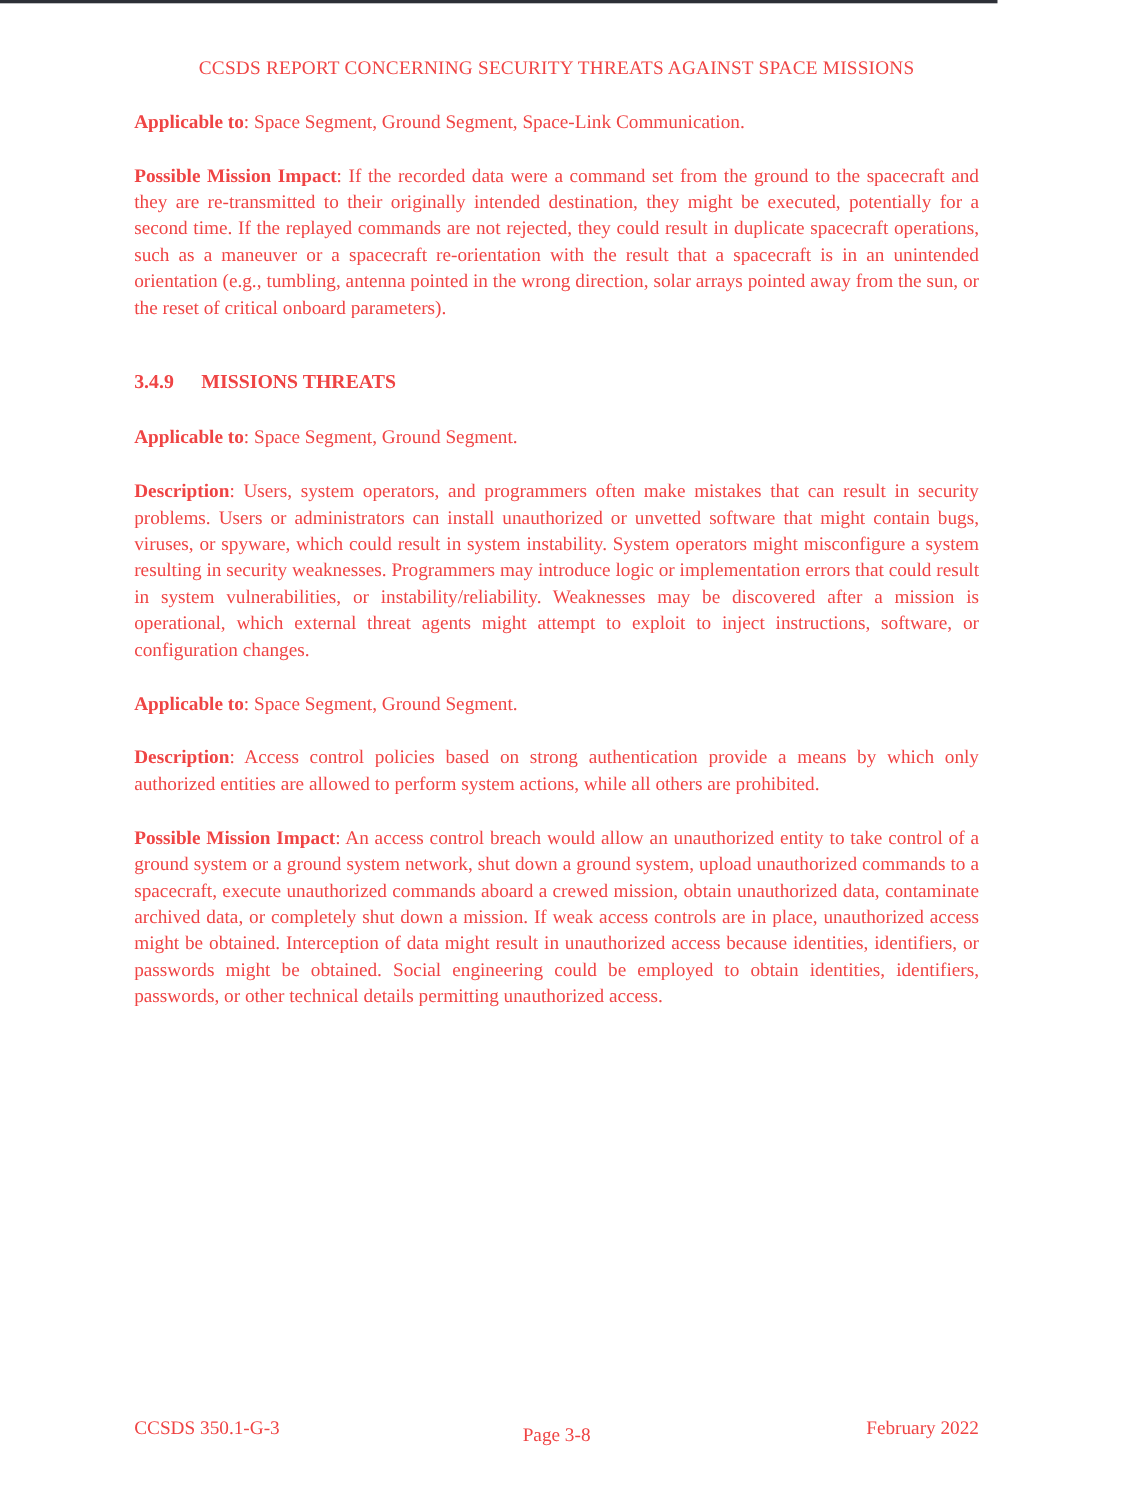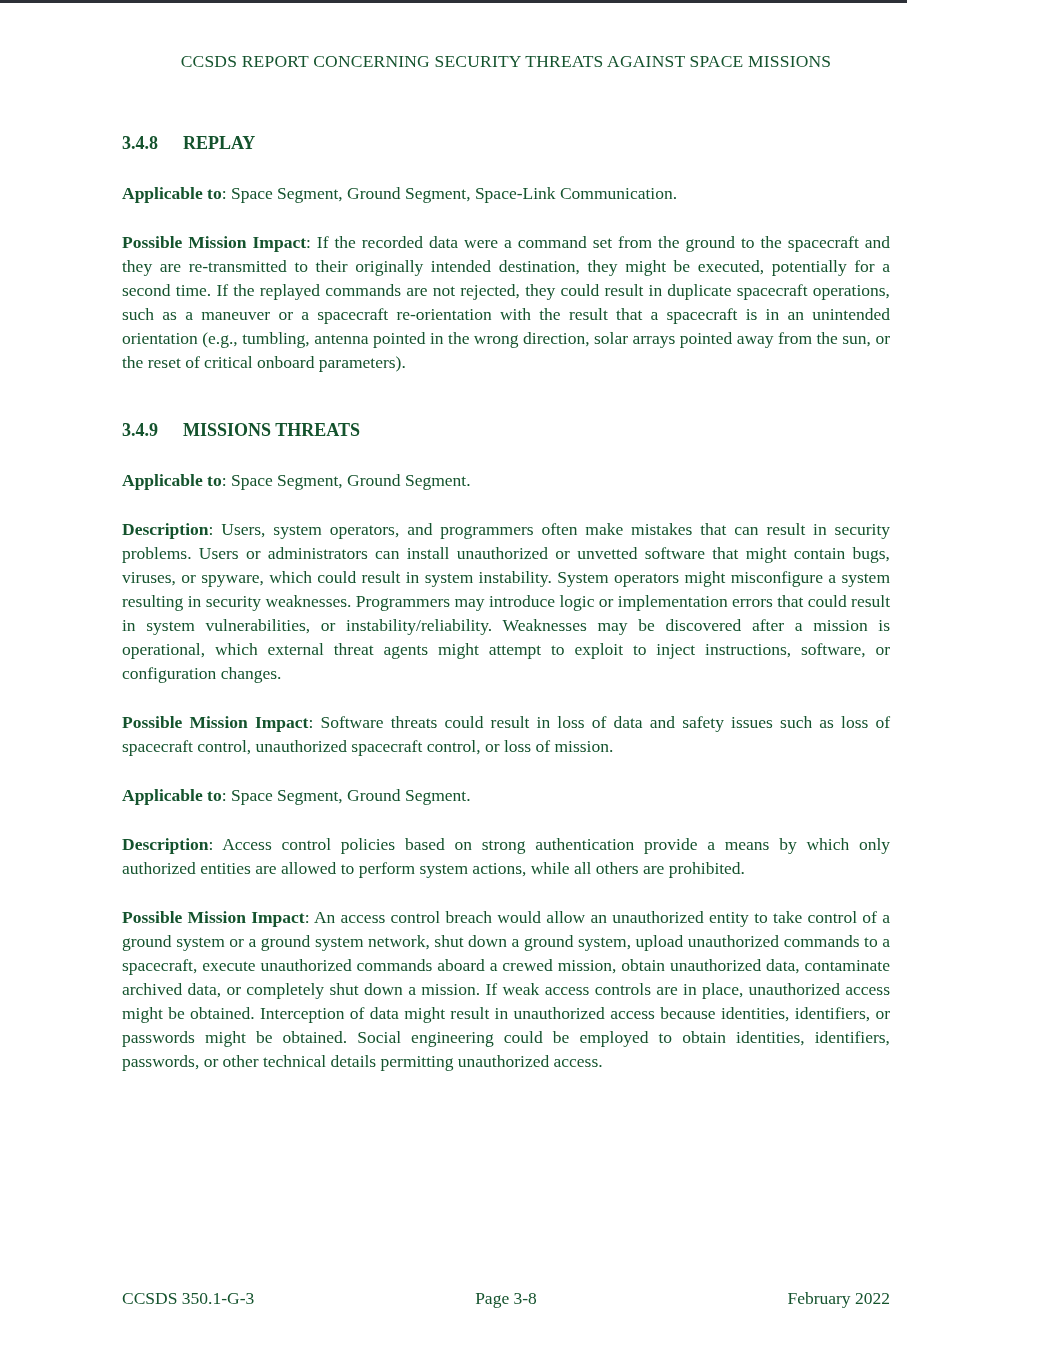--- a/index.html
+++ b/index.html
@@ -9,7 +9,7 @@
     height: 1350px;
     background: #ffffff;
     font-family: "Liberation Serif", serif;
-    color: #14532d;
+    color: #ef4444;
     overflow: hidden;
     box-sizing: border-box;
   }

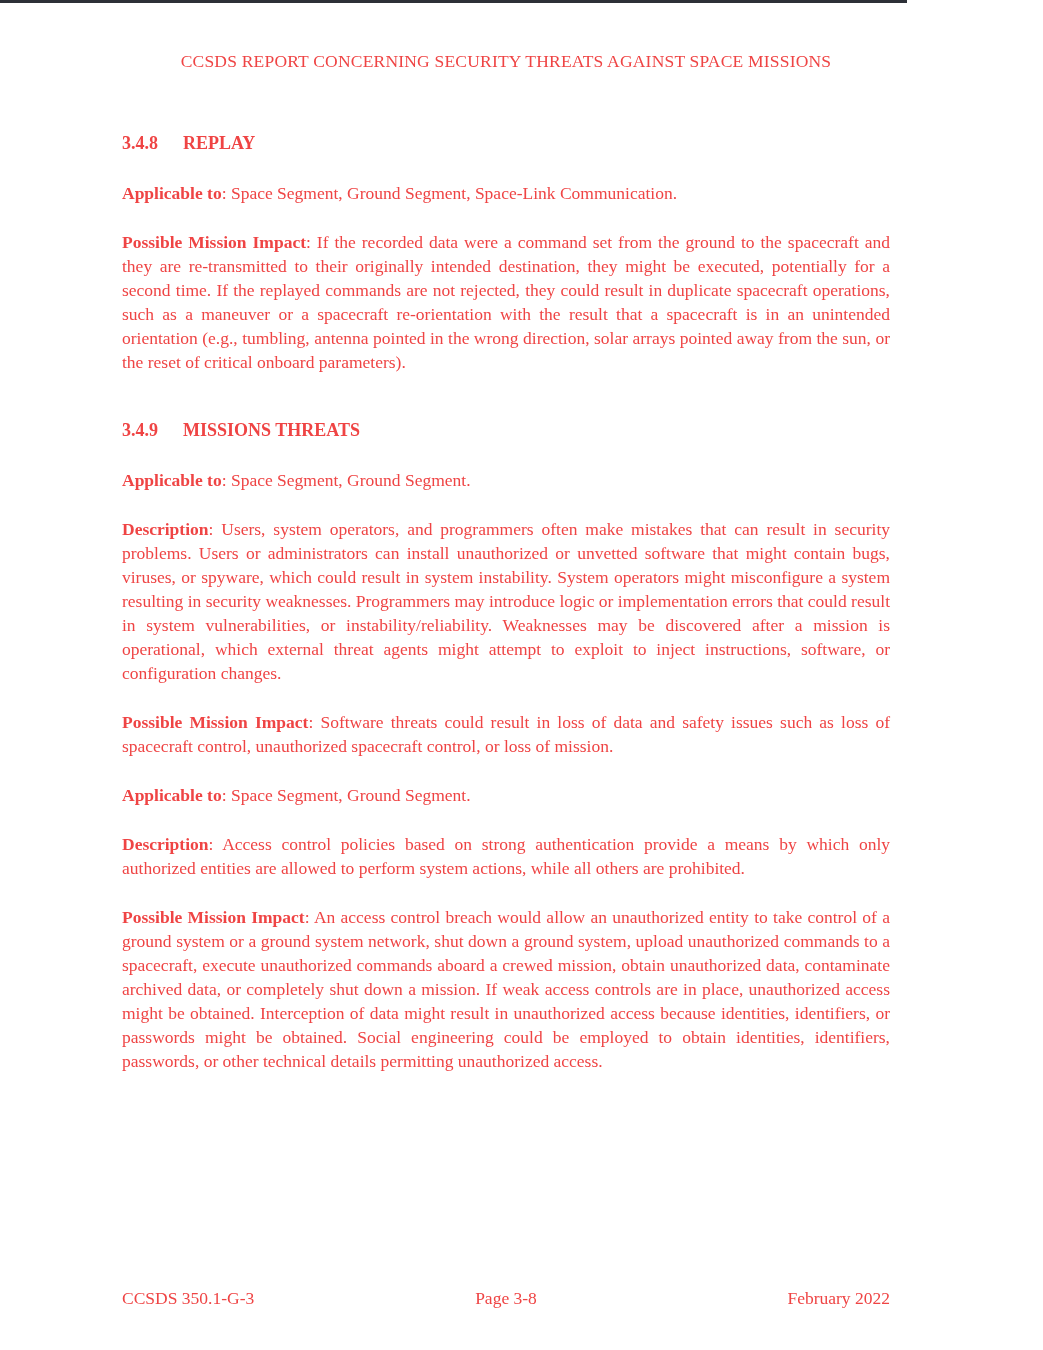--- a/index.html
+++ b/index.html
@@ -79,9 +79,6 @@
   <div class="content">
     <div class="running-header">CCSDS REPORT CONCERNING SECURITY THREATS AGAINST SPACE MISSIONS</div>
 
-    <div class="section-heading first">
-      <span class="section-number">3.4.8</span><span>REPLAY</span>
-    </div>
     <p class="para">
       <span class="label">Applicable to</span><span>: Space Segment, Ground Segment, Space-Link Communication.</span>
     </p>

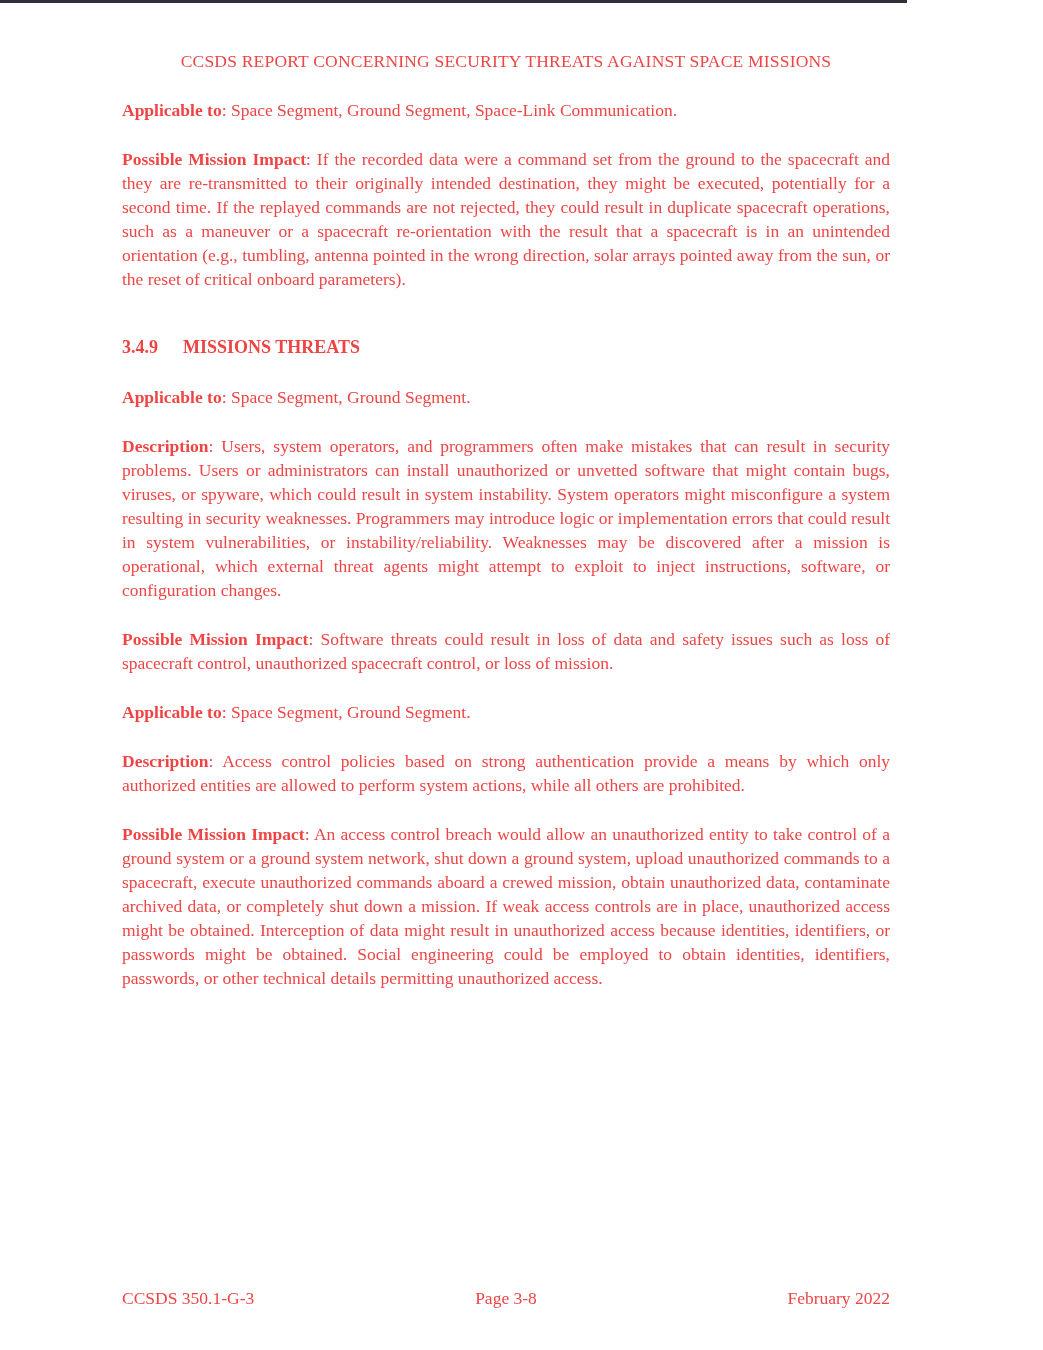--- a/index.html
+++ b/index.html
@@ -95,9 +95,6 @@
     <p class="para">
       <span class="label">Description</span><span>: Users, system operators, and programmers often make mistakes that can result in security problems.  Users or administrators can install unauthorized or unvetted software that might contain bugs, viruses, or spyware, which could result in system instability. System operators might misconfigure a system resulting in security weaknesses. Programmers may introduce logic or implementation errors that could result in system vulnerabilities, or instability/reliability. Weaknesses may be discovered after a mission is operational, which external threat agents might attempt to exploit to inject instructions, software, or configuration changes.</span>
     </p>
-    <p class="para">
-      <span class="label">Possible Mission Impact</span><span>: Software threats could result in loss of data and safety issues such as loss of spacecraft control, unauthorized spacecraft control, or loss of mission.</span>
-    </p>
 
     <p class="para">
       <span class="label">Applicable to</span><span>: Space Segment, Ground Segment.</span>

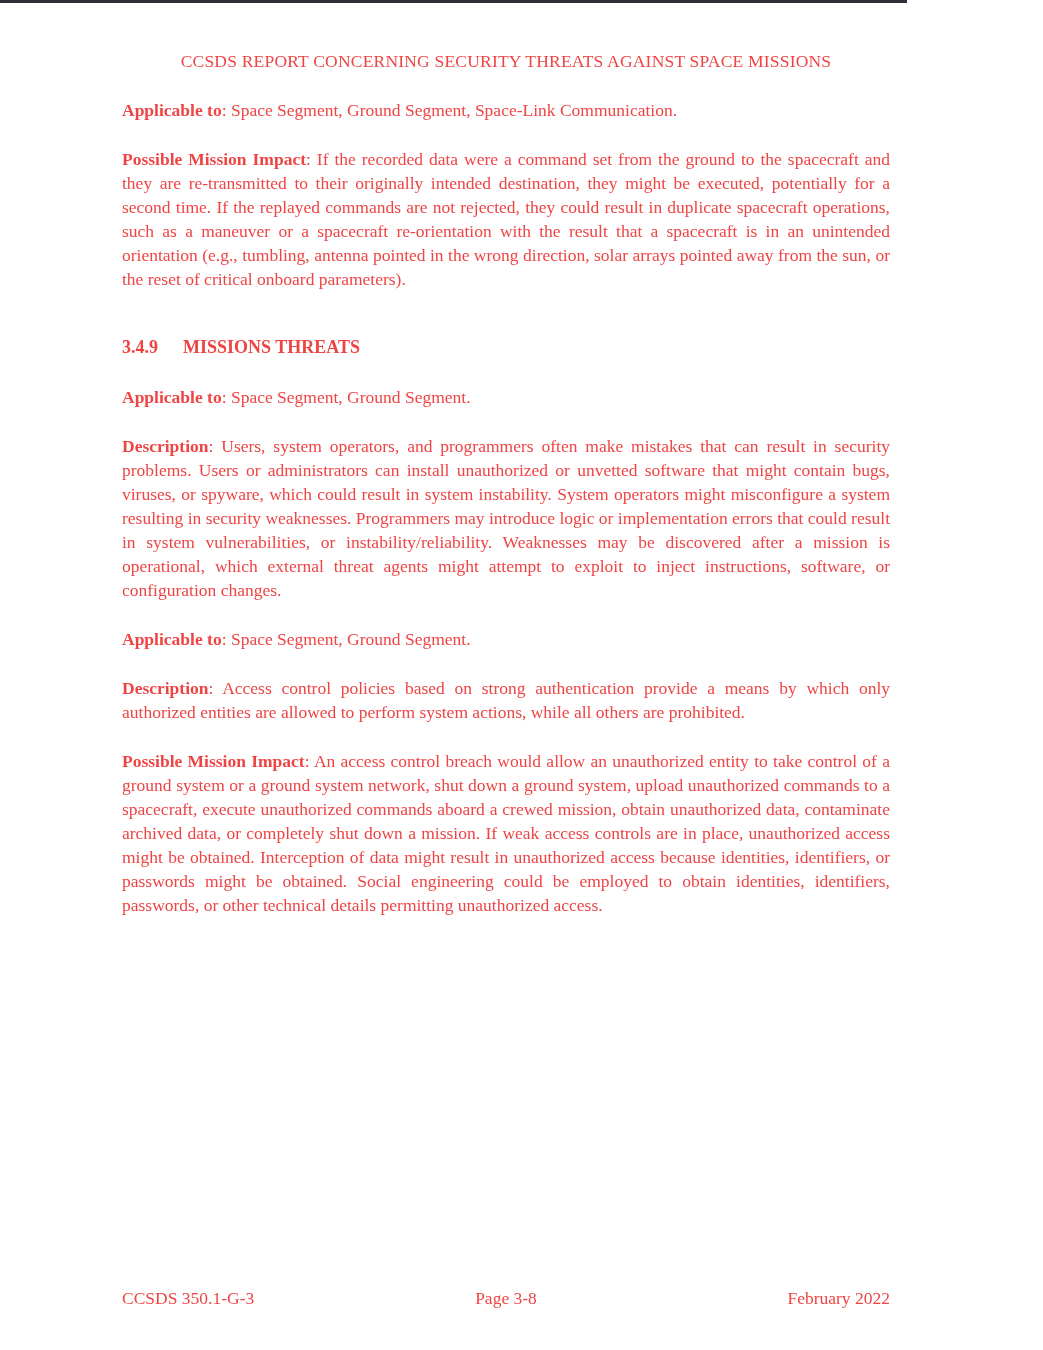--- a/index.html
+++ b/index.html
@@ -60,7 +60,7 @@
     line-height: 24px;
     display: flex;
     justify-content: space-between;
-    align-items: flex-end;
+    align-items: center;
   }
   .footer .footer-center {
     position: absolute;

